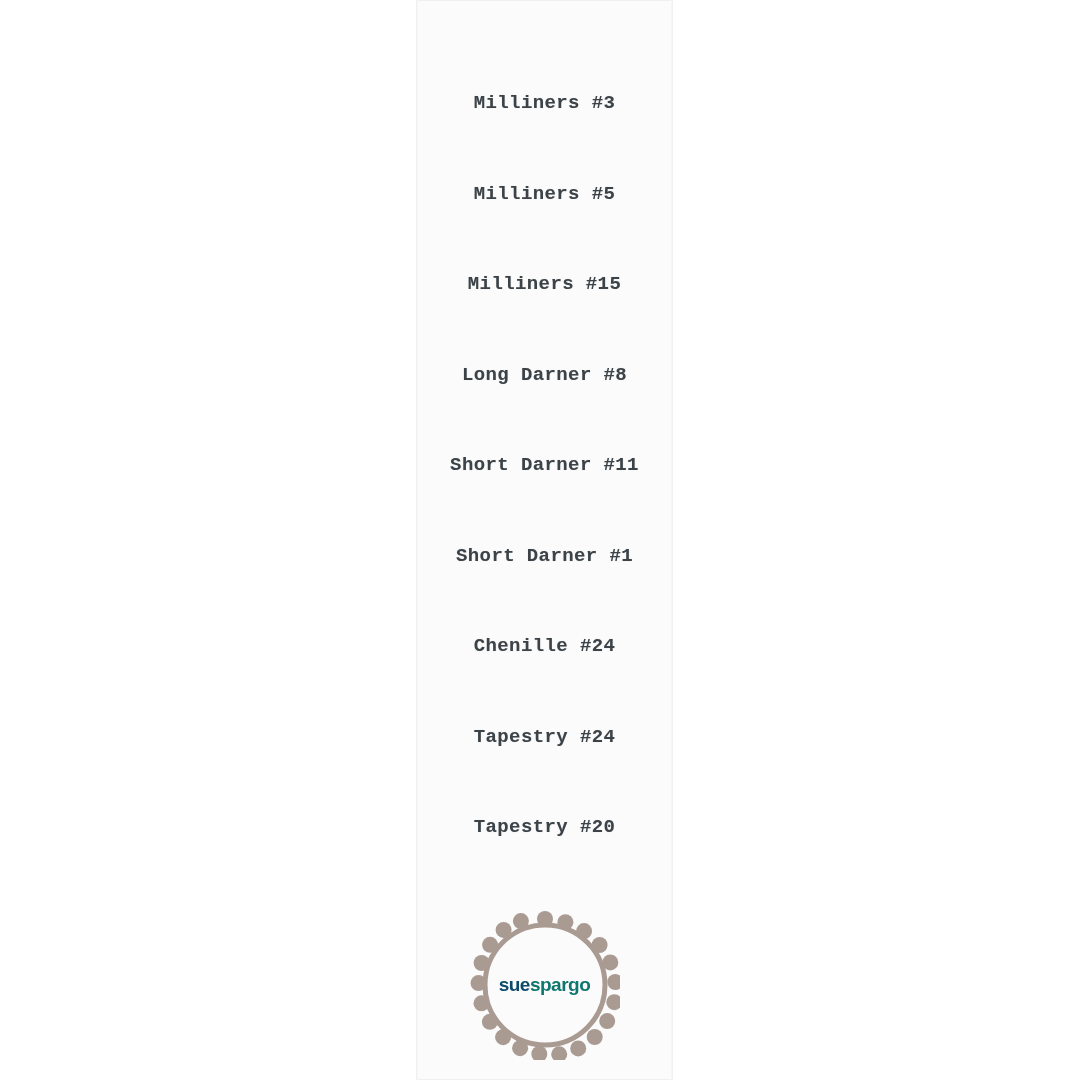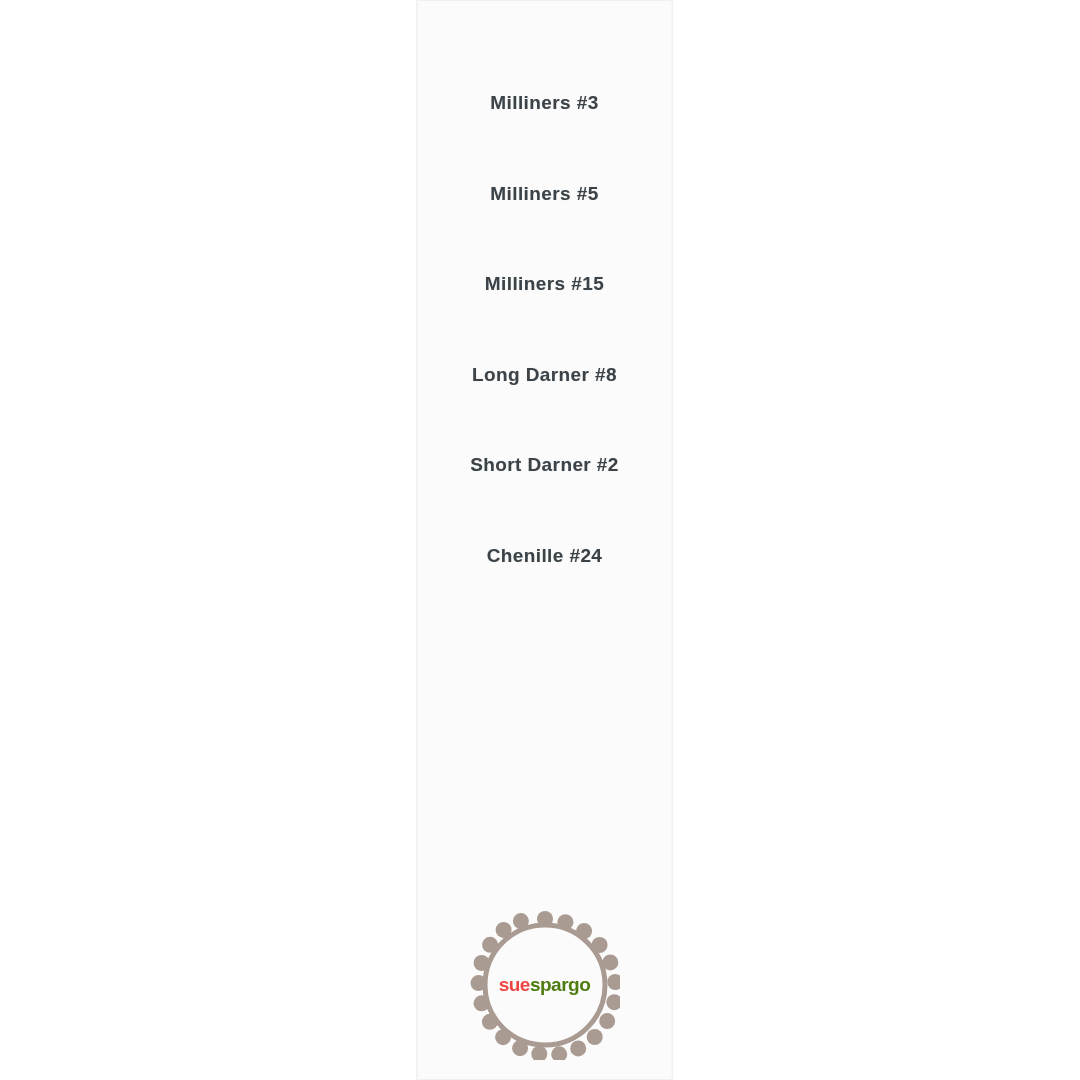--- a/index.html
+++ b/index.html
@@ -57,7 +57,7 @@
     text-align: center;
   }
   .needle-item span {
-    font-family: Liberation Sans, sans-serif;
+    font-family: Liberation Mono, monospace;
     font-size: 19px;
     font-weight: 700;
     letter-spacing: 0.4px;

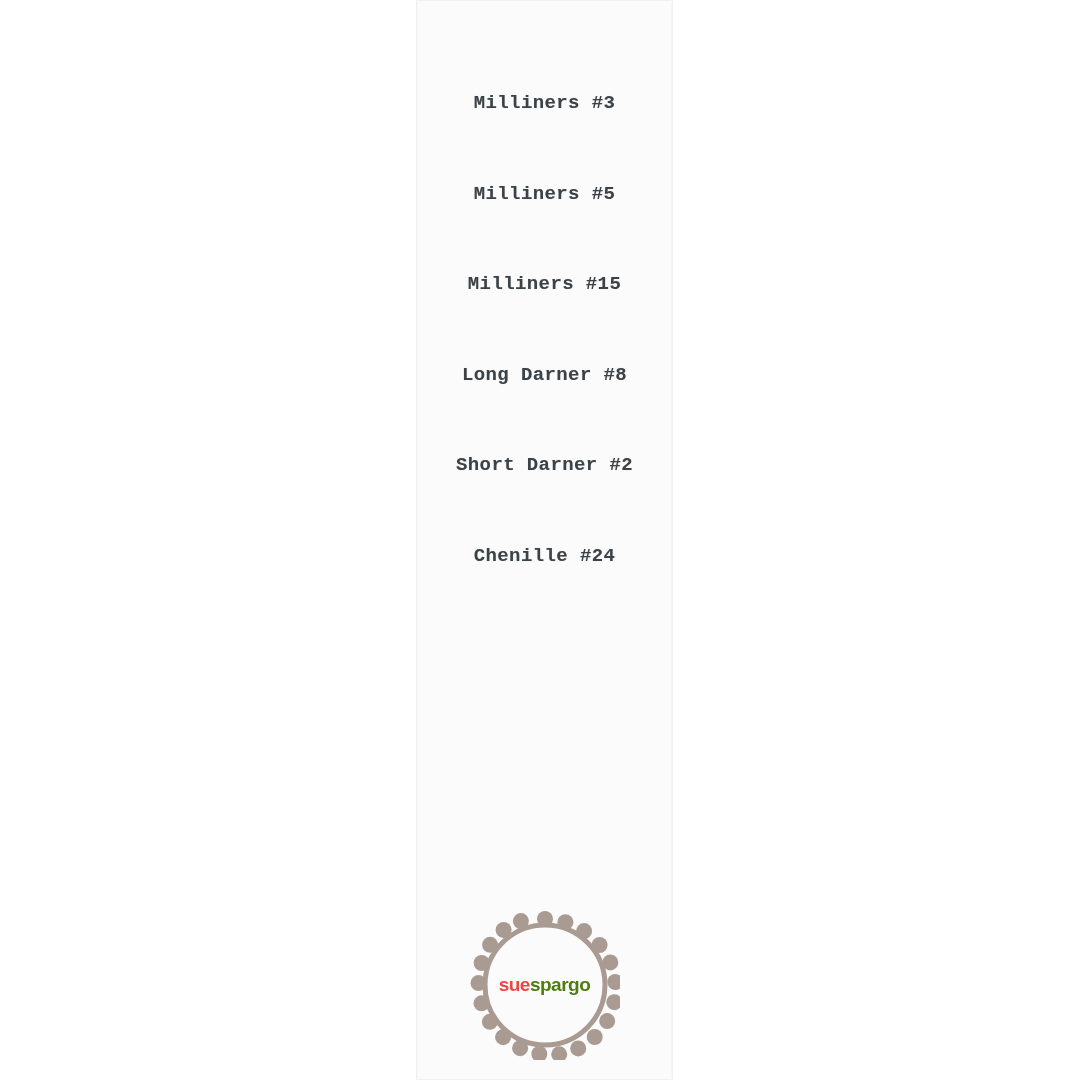--- a/index.html
+++ b/index.html
@@ -123,6 +123,9 @@
         <span>Long Darner #8</span>
       </div>
       <div class="needle-item">
+        <span>Short Darner #11</span>
+      </div>
+      <div class="needle-item">
         <span>Short Darner #2</span>
       </div>
       <div class="needle-item">

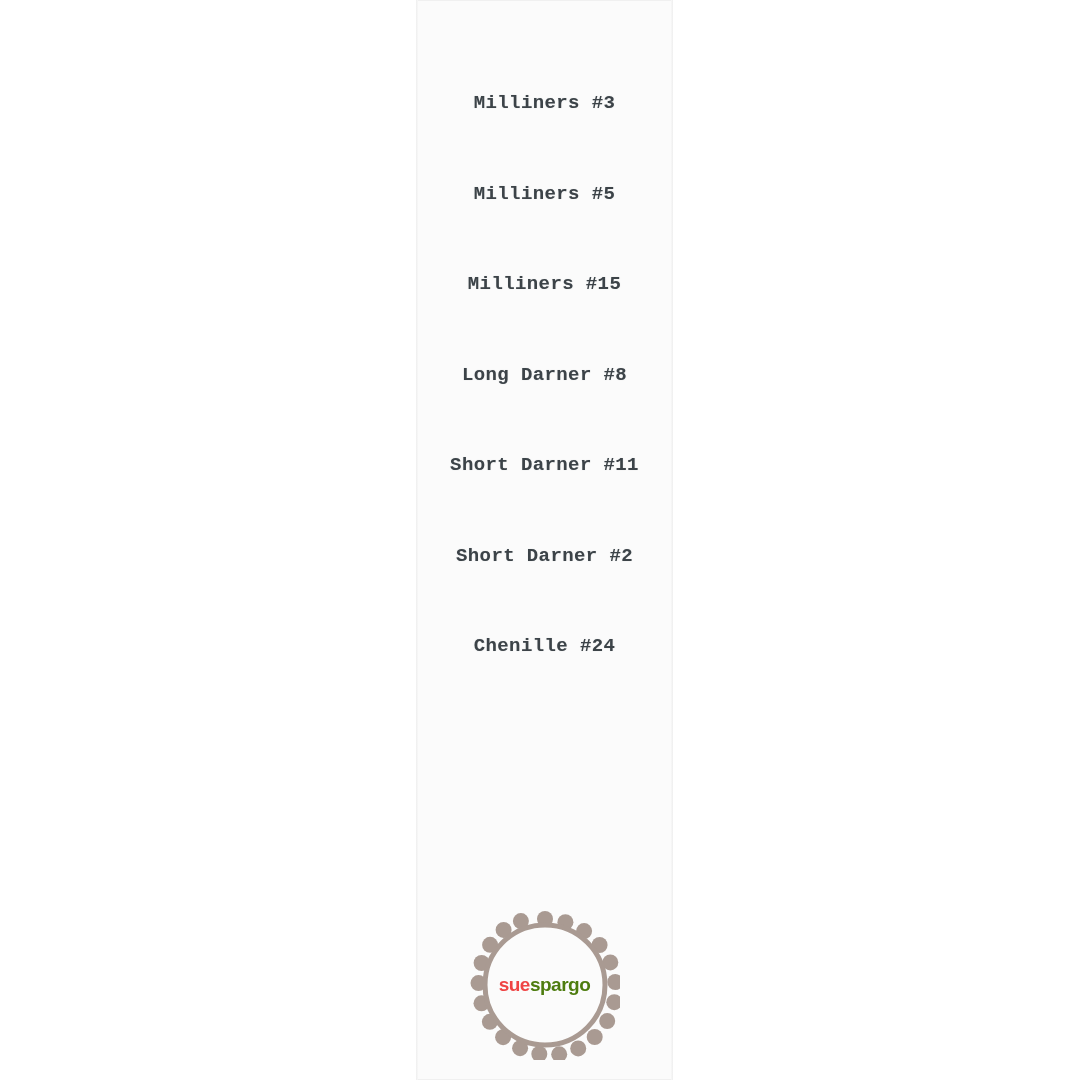--- a/index.html
+++ b/index.html
@@ -126,7 +126,7 @@
         <span>Short Darner #11</span>
       </div>
       <div class="needle-item">
-        <span>Short Darner #2</span>
+        <span>Short Darner #1</span>
       </div>
       <div class="needle-item">
         <span>Chenille #24</span>

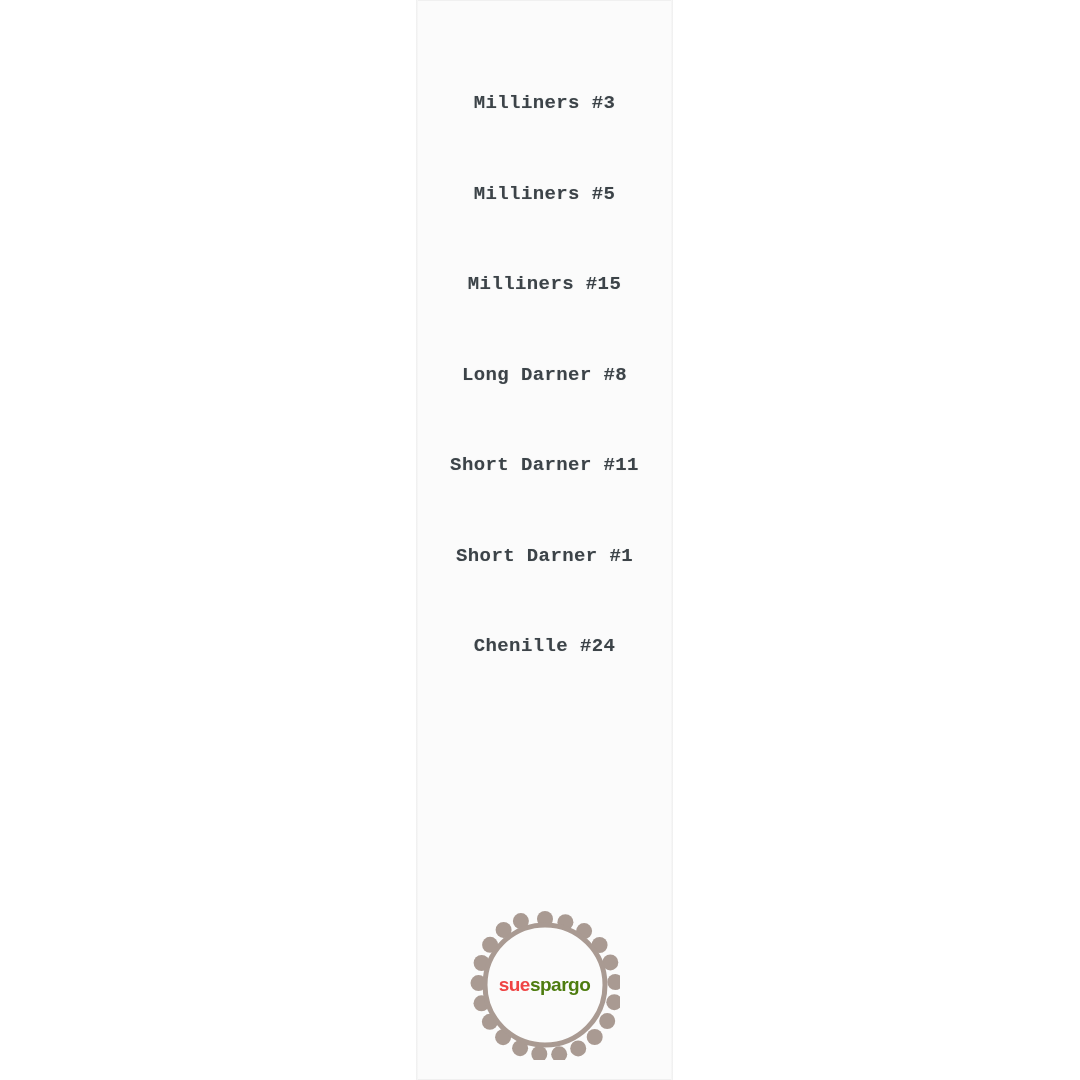--- a/index.html
+++ b/index.html
@@ -131,6 +131,9 @@
       <div class="needle-item">
         <span>Chenille #24</span>
       </div>
+      <div class="needle-item">
+        <span>Tapestry #24</span>
+      </div>
     </div>
 
     <div class="logo-wrap">

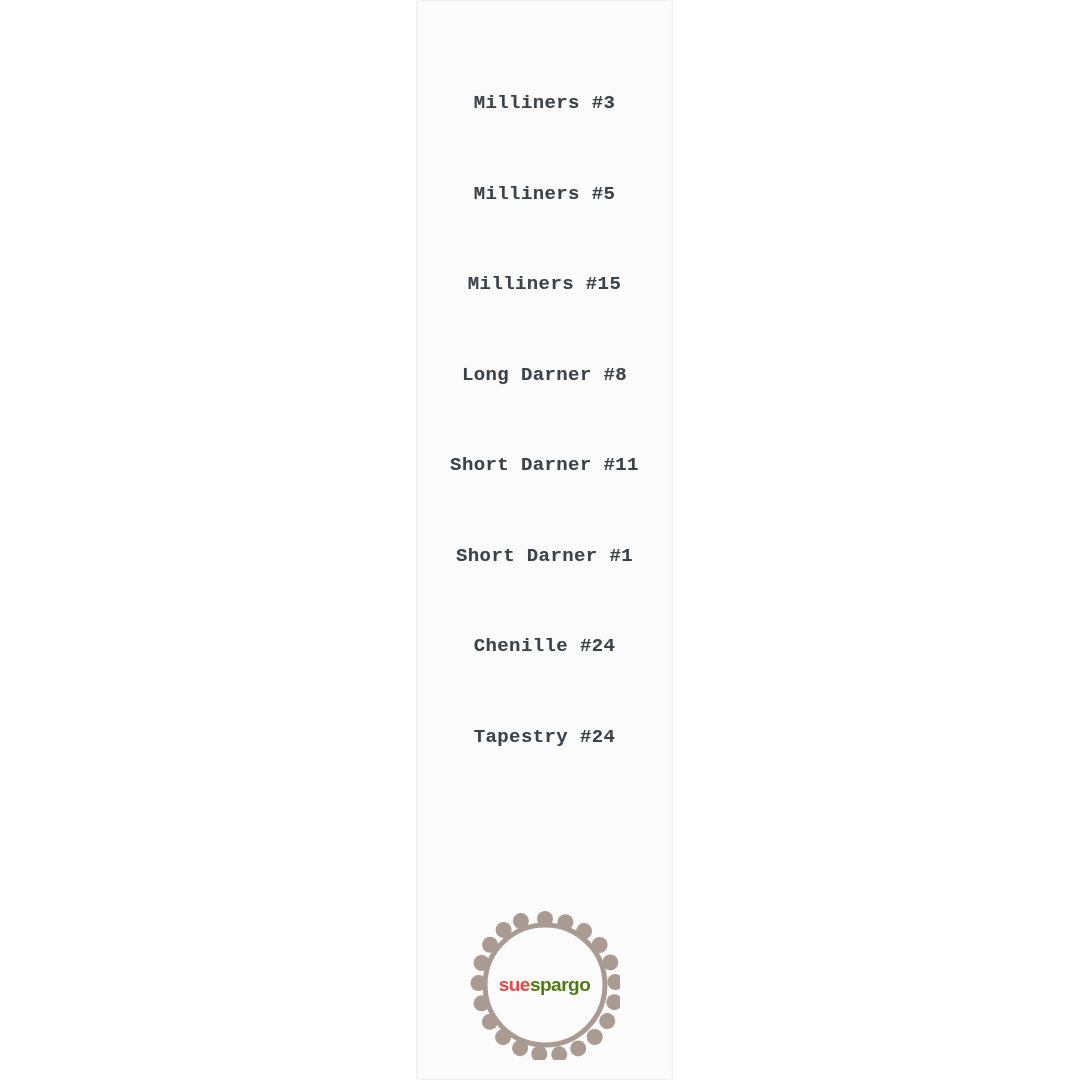--- a/index.html
+++ b/index.html
@@ -134,6 +134,9 @@
       <div class="needle-item">
         <span>Tapestry #24</span>
       </div>
+      <div class="needle-item">
+        <span>Tapestry #20</span>
+      </div>
     </div>
 
     <div class="logo-wrap">

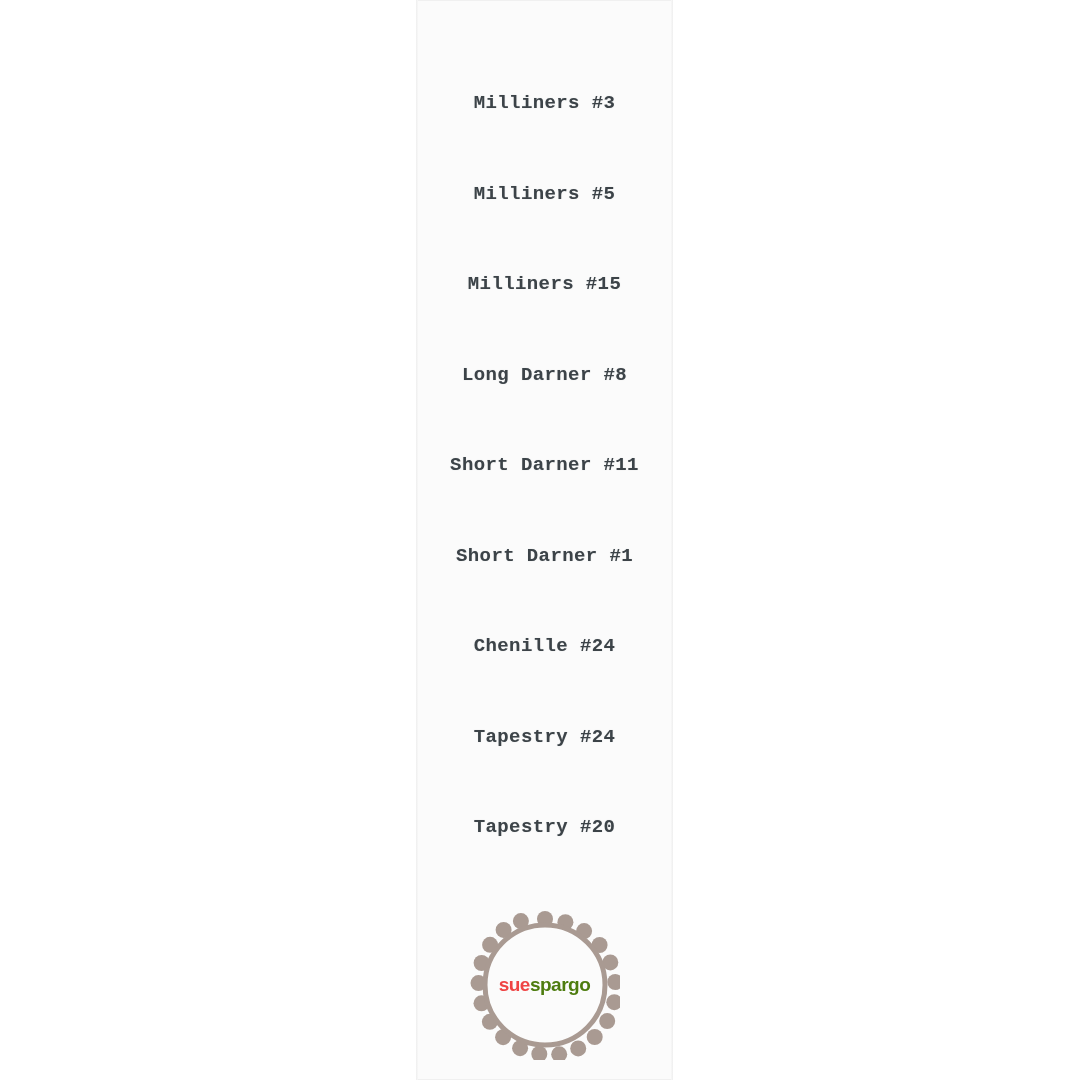--- a/index.html
+++ b/index.html
@@ -97,7 +97,7 @@
     font-weight: 700;
     letter-spacing: -0.5px;
   }
-  .logo-text .sue { color: #ef4444; }
+  .logo-text .sue { color: #0c4a6e; }
   .logo-text .spargo { color: #4d7c0f; }
 </style>
 </head>

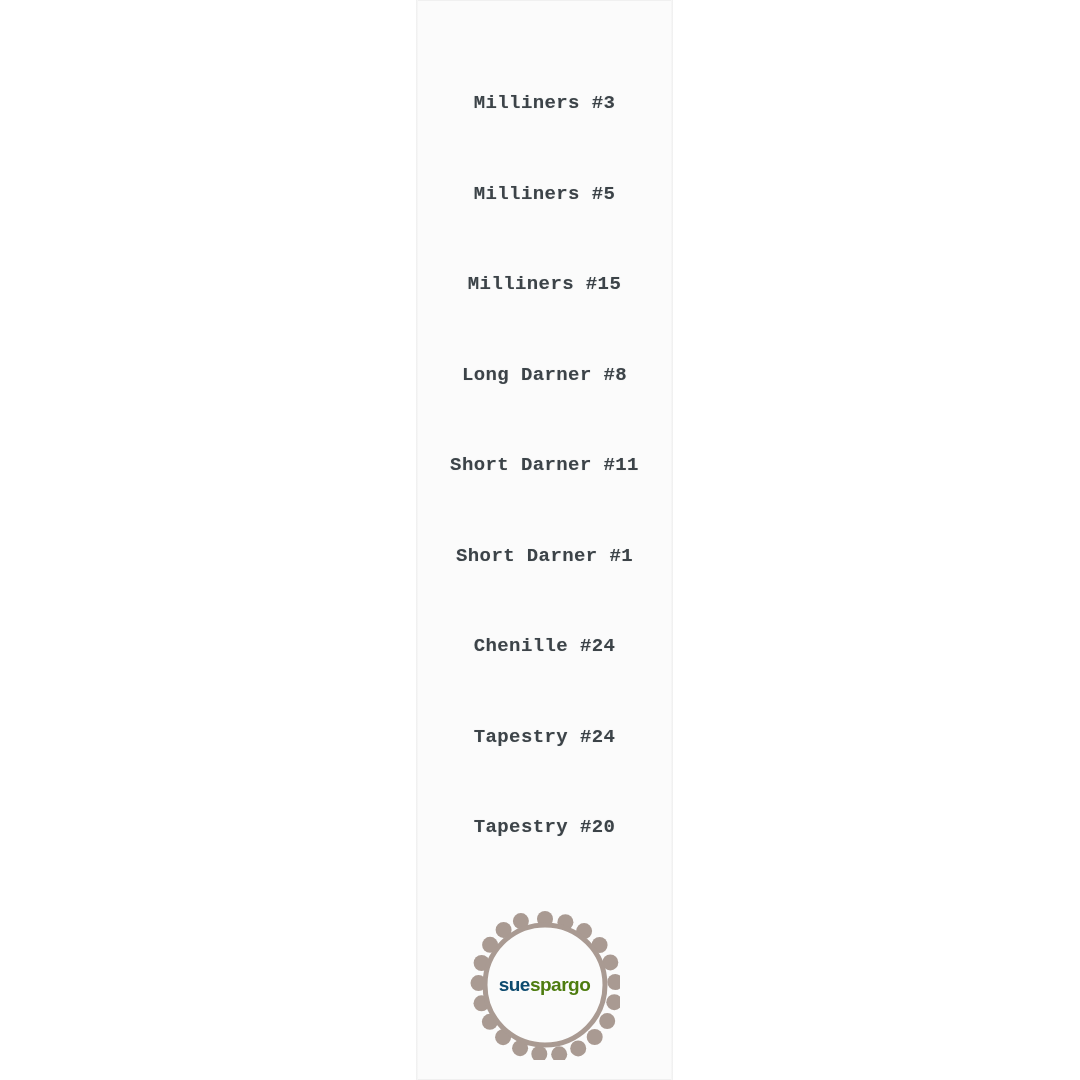--- a/index.html
+++ b/index.html
@@ -98,7 +98,7 @@
     letter-spacing: -0.5px;
   }
   .logo-text .sue { color: #0c4a6e; }
-  .logo-text .spargo { color: #4d7c0f; }
+  .logo-text .spargo { color: #0f766e; }
 </style>
 </head>
 <body>

